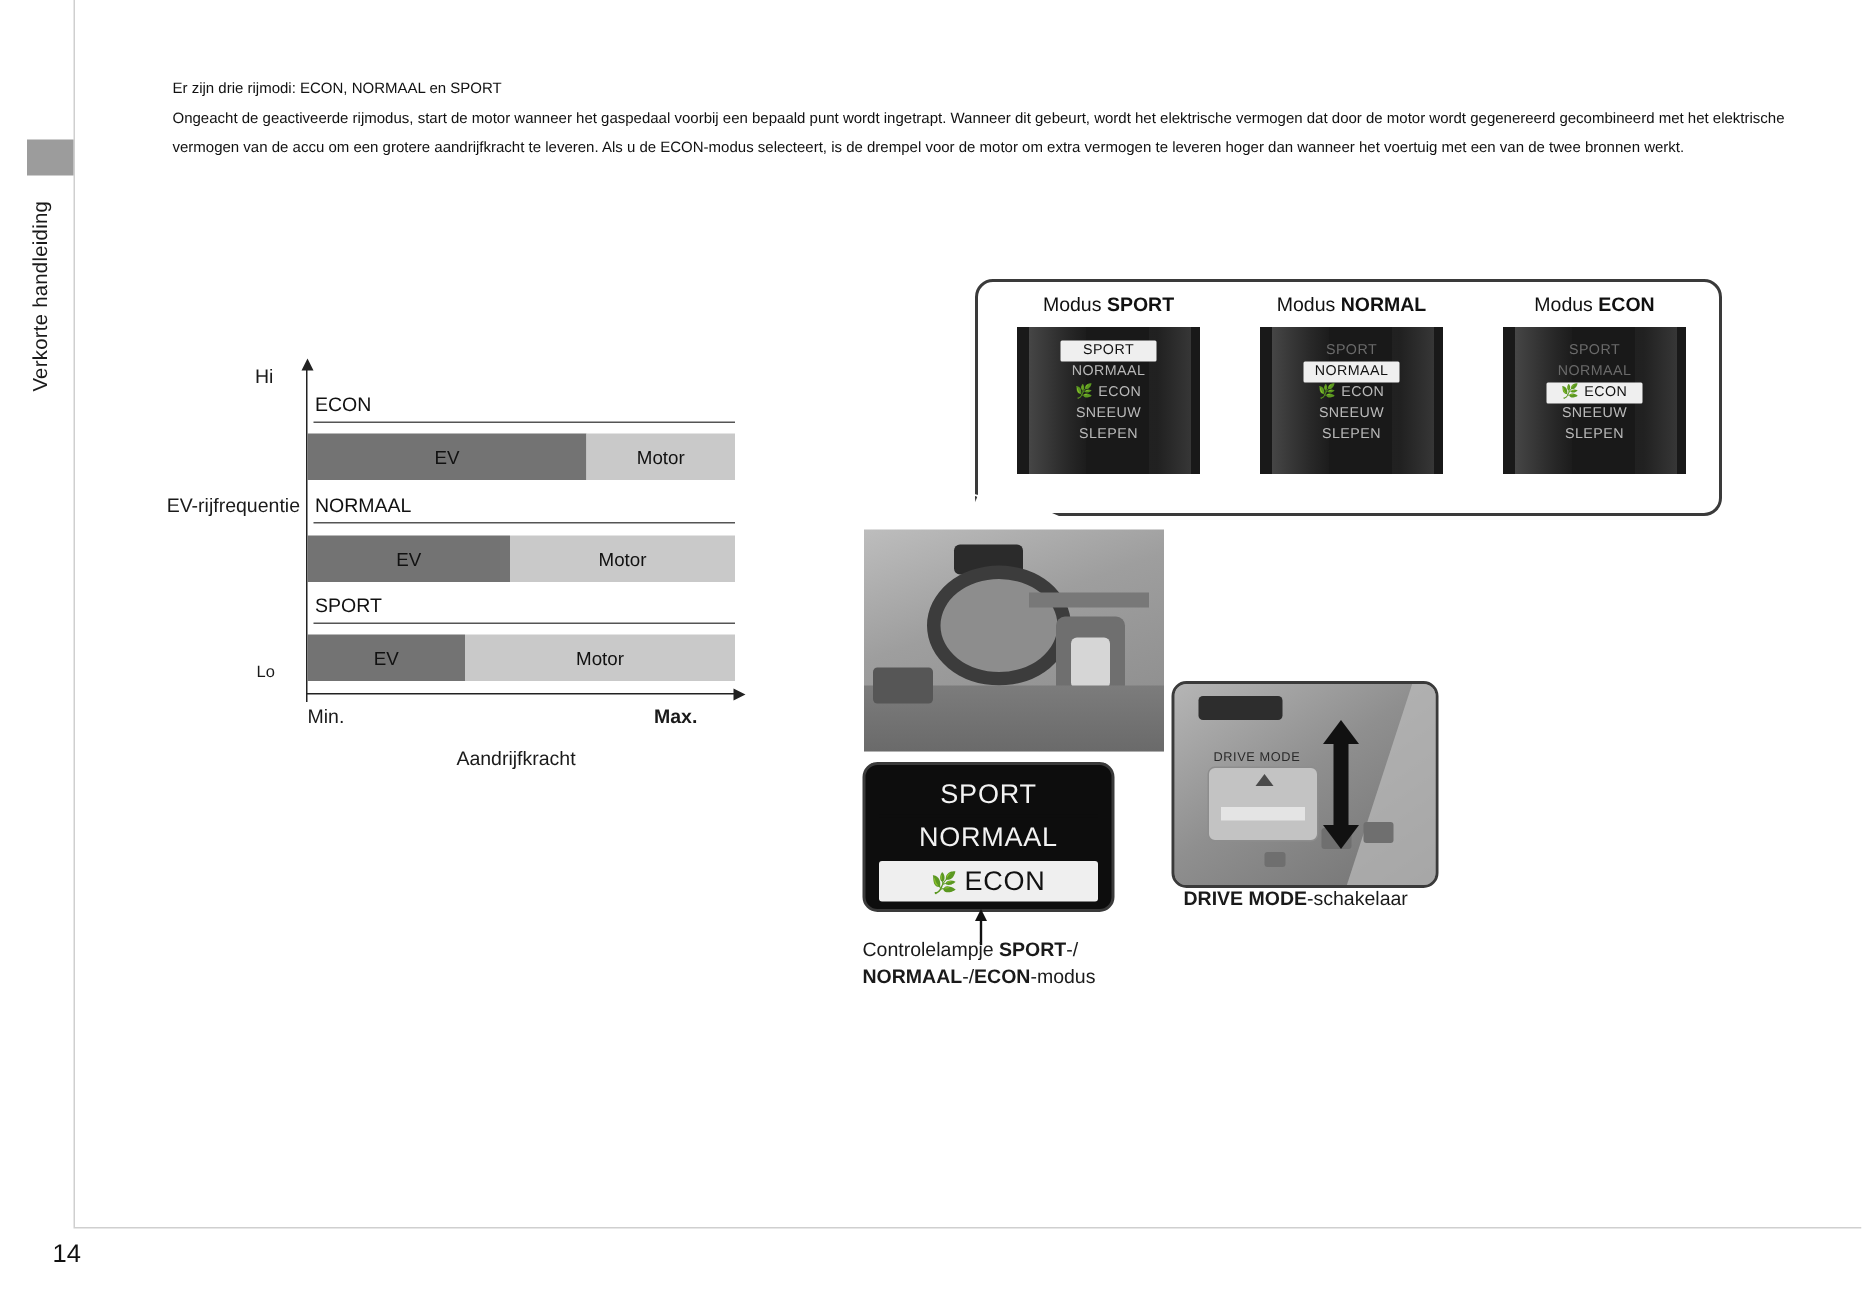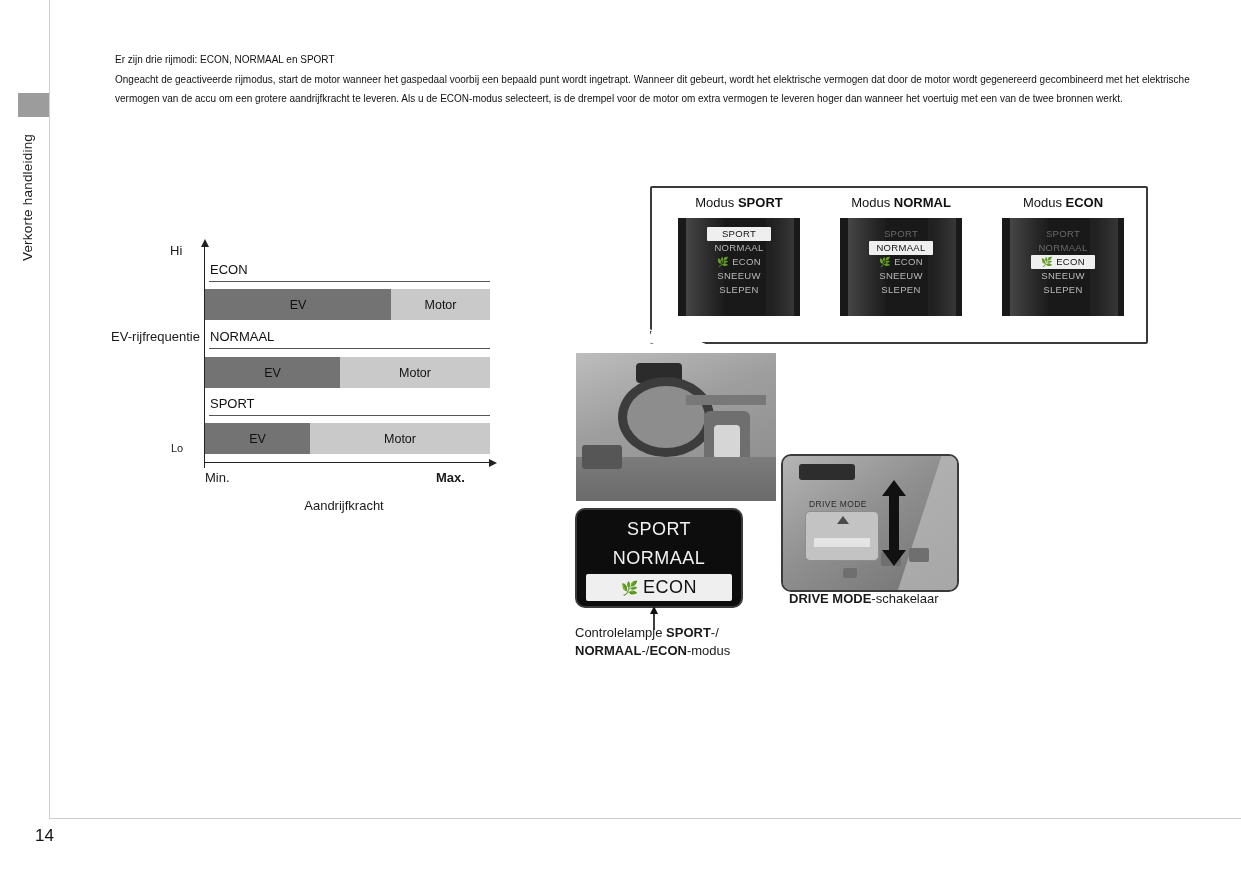--- a/index.html
+++ b/index.html
@@ -185,7 +185,7 @@
     width: 498px;
     height: 158px;
     border: 2px solid #3a3a3a;
-    border-radius: 2px;
+    border-radius: 12px;
     background: #fff;
     box-sizing: border-box;
   }

